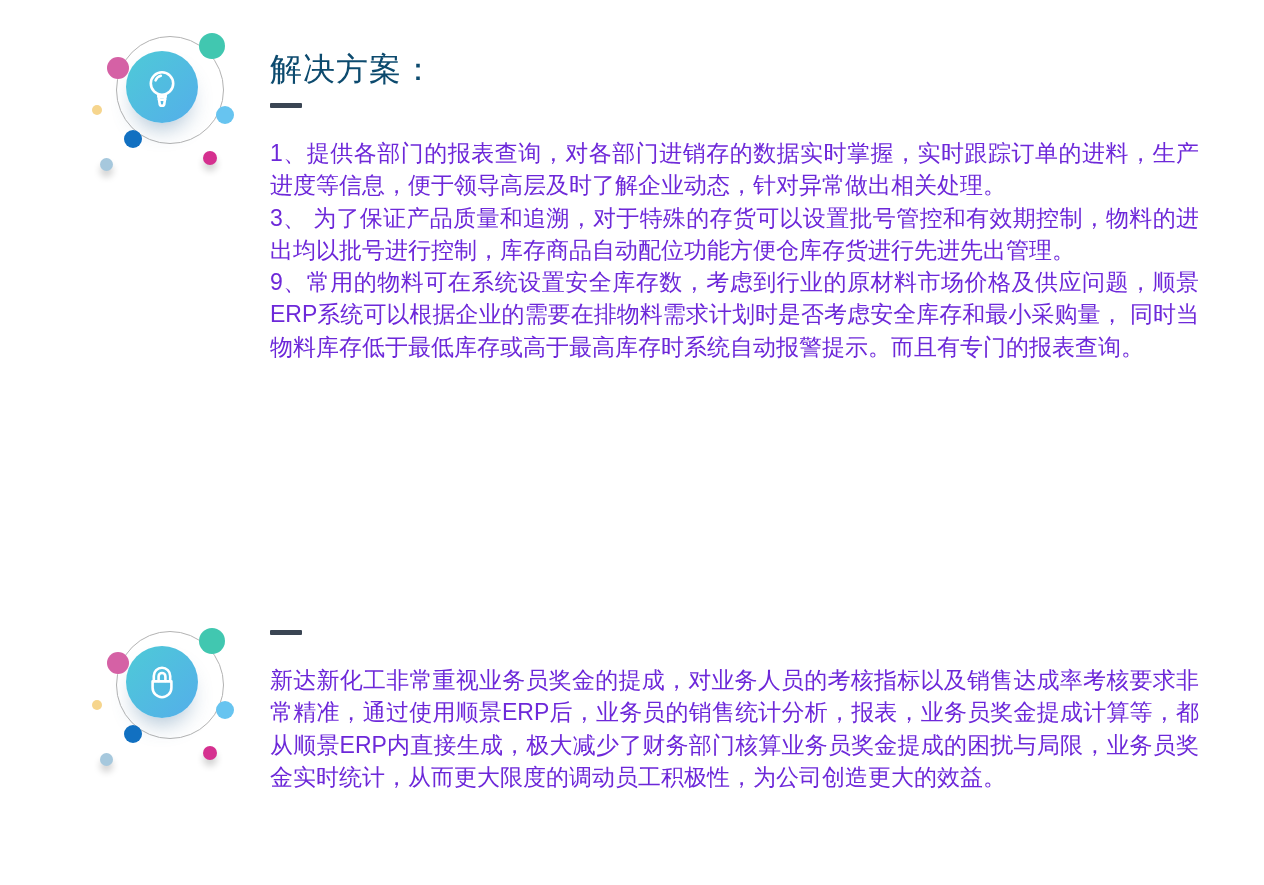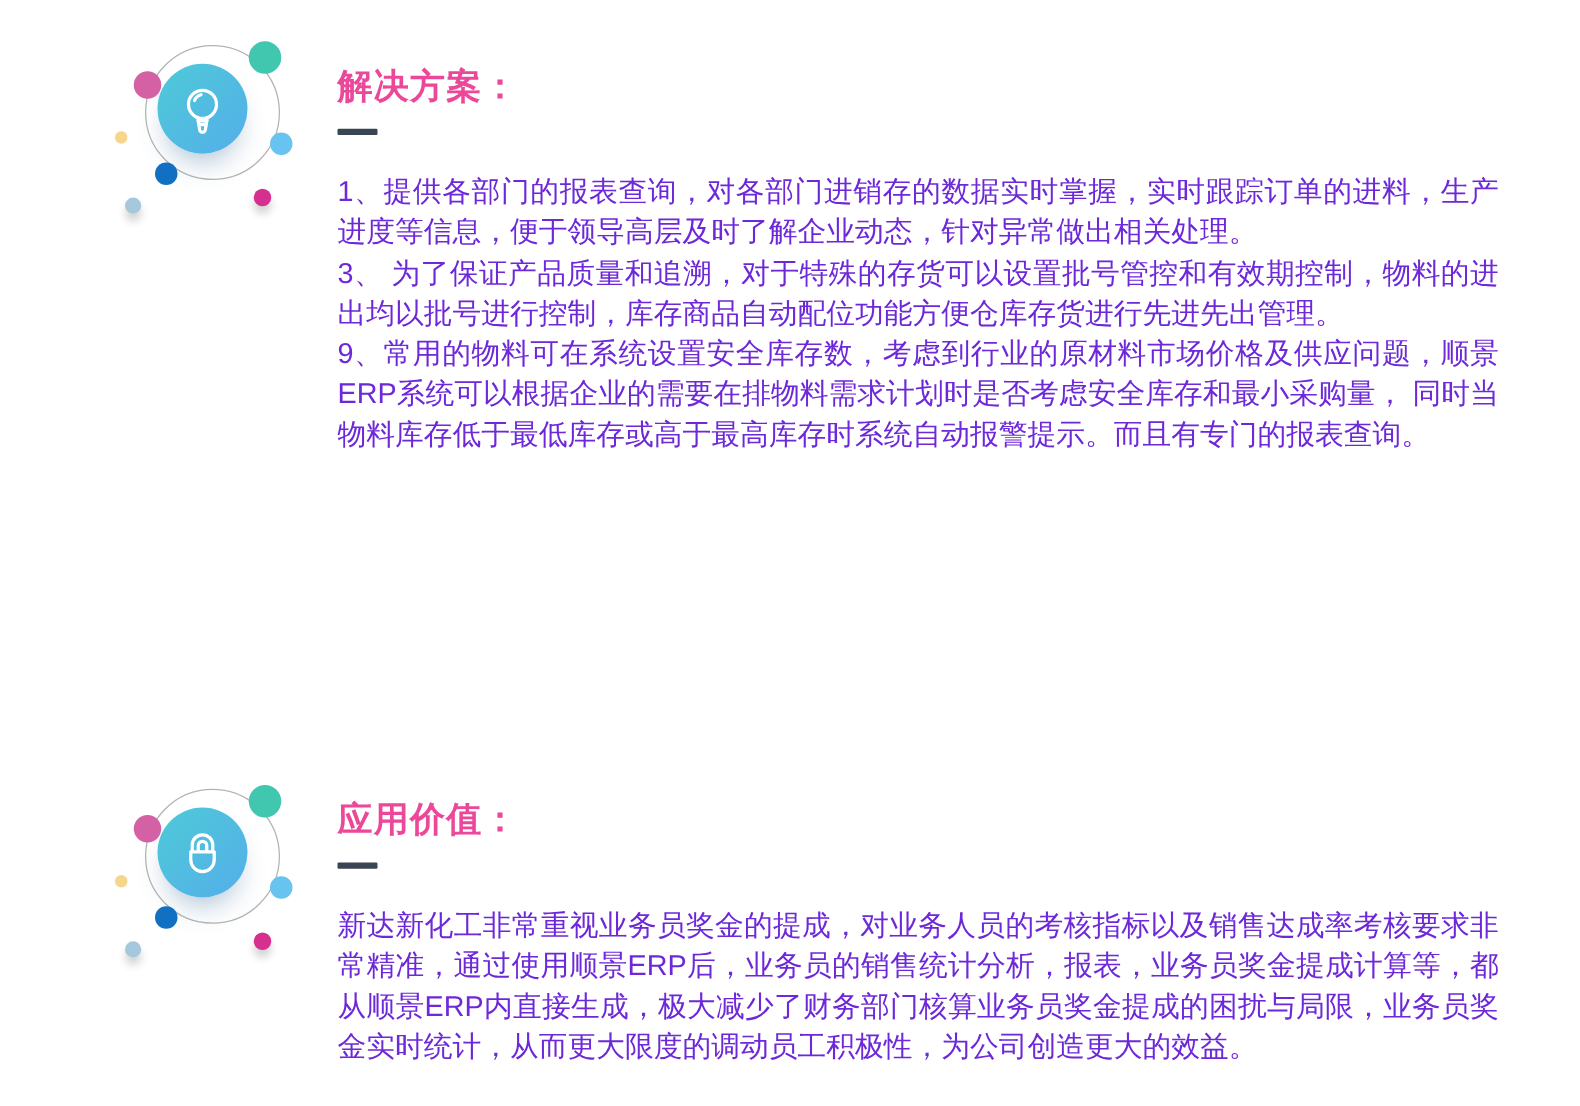--- a/index.html
+++ b/index.html
@@ -38,7 +38,7 @@
   
   .content-col { position:absolute; left:270px; top:0; width:929px; }
   .section-title {
-    font-size:28px; line-height:38px; font-weight:700; color:#ec4899;
+    font-size:32px; line-height:38px; font-weight:400; color:#0c4a6e;
     letter-spacing:1px;
   }
   .section-1 .section-title { margin-top:30px; }

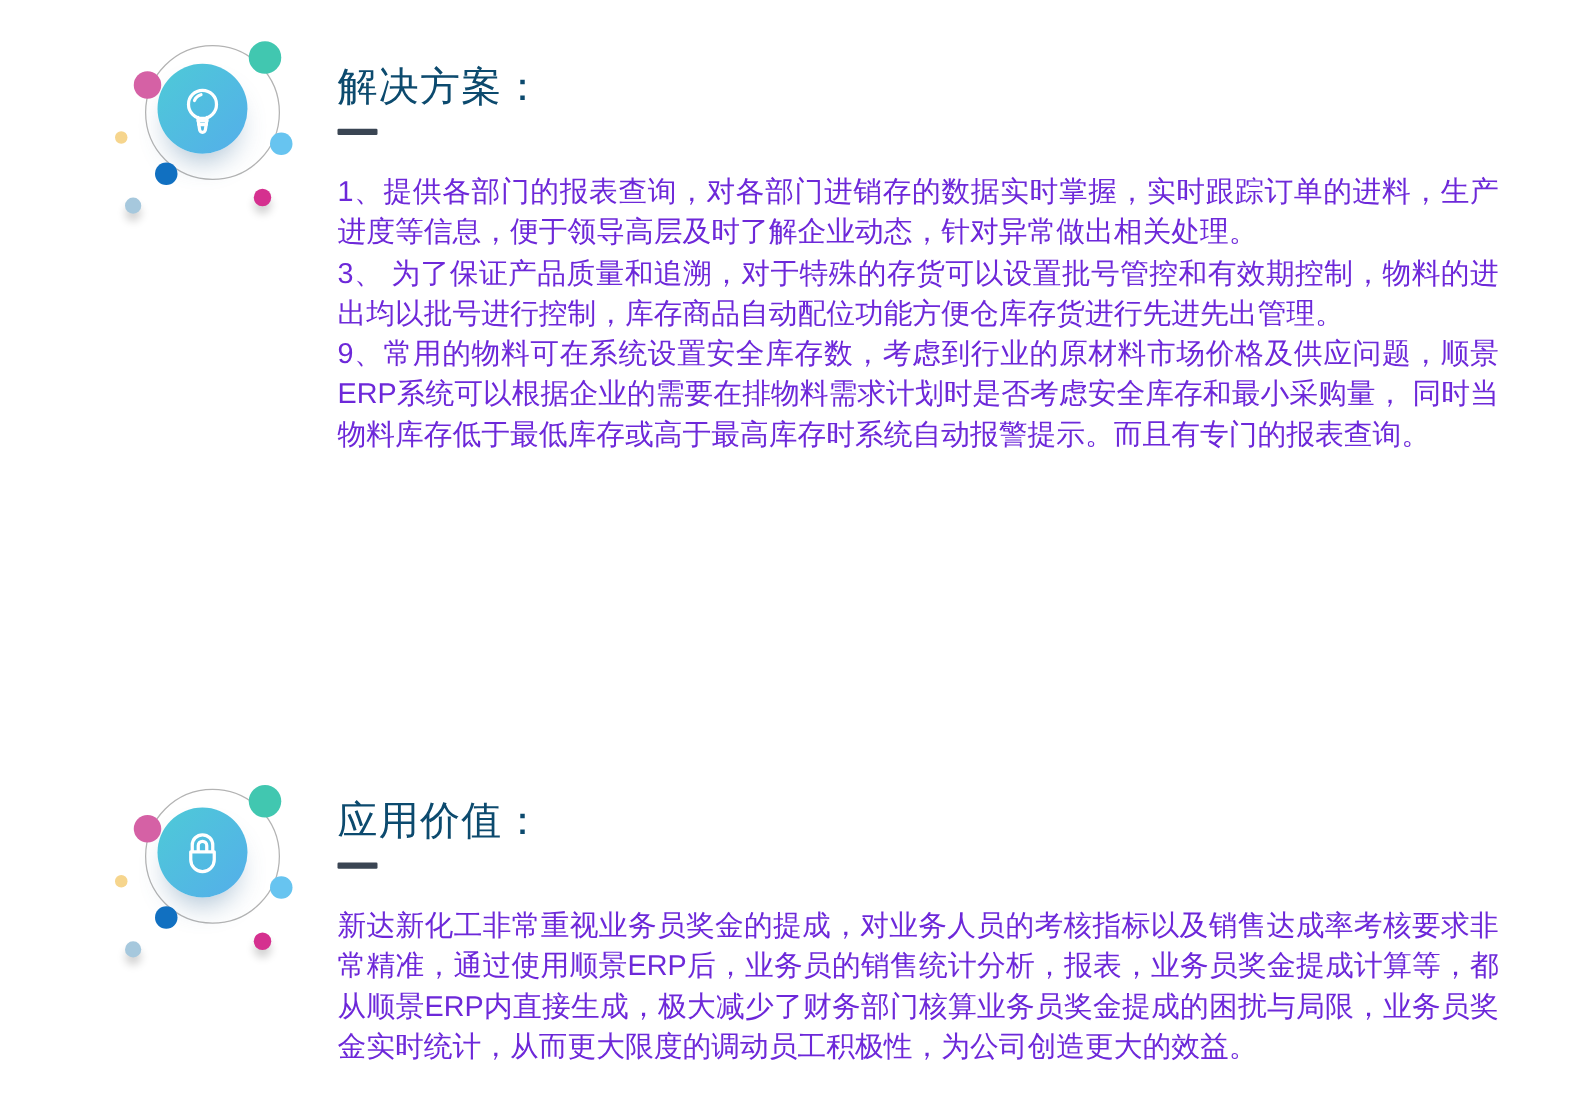--- a/index.html
+++ b/index.html
@@ -112,7 +112,6 @@
       </div>
     </div>
     <div class="content-col">
-      <h2 class="section-title">应用价值：</h2>
       <div class="title-underline"></div>
       <div class="paragraphs">
 

